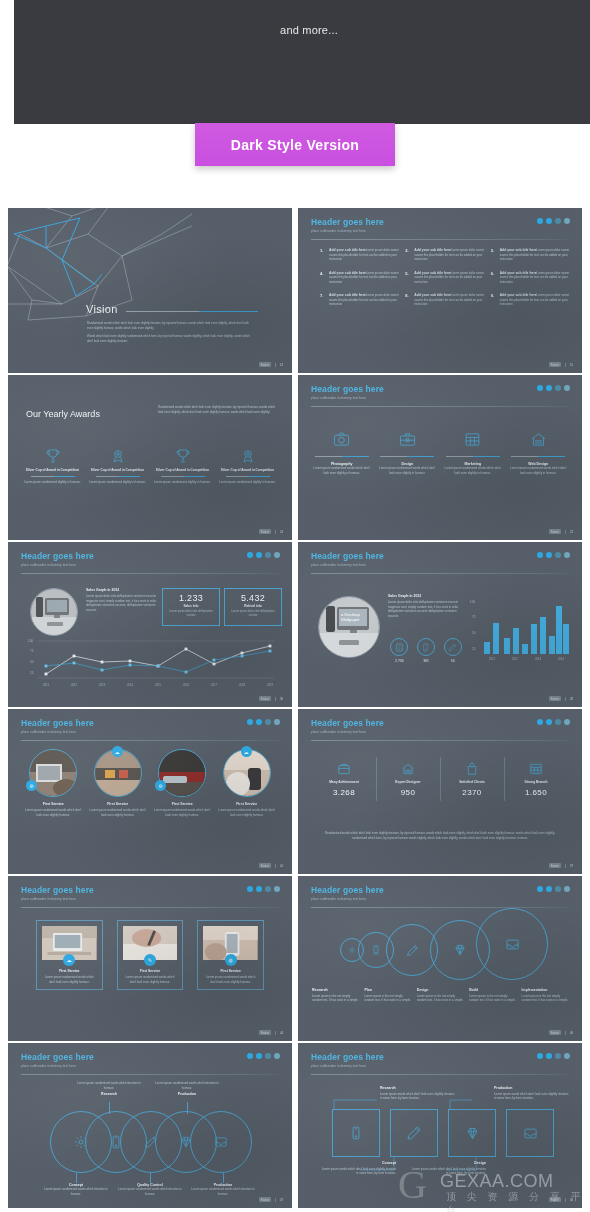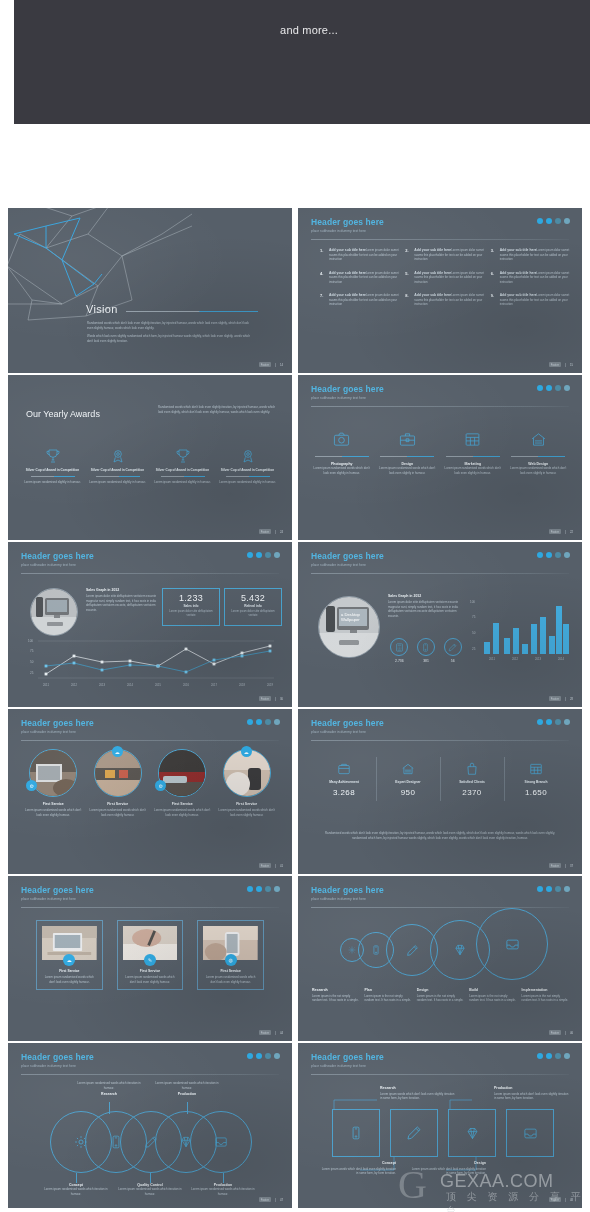--- a/index.html
+++ b/index.html
@@ -173,6 +173,7 @@
   <div class="banner">
     <div class="banner-text">and more...</div>
   </div>
+  <div class="ribbon">Dark Style Version</div>
 
   <div class="grid">
 

